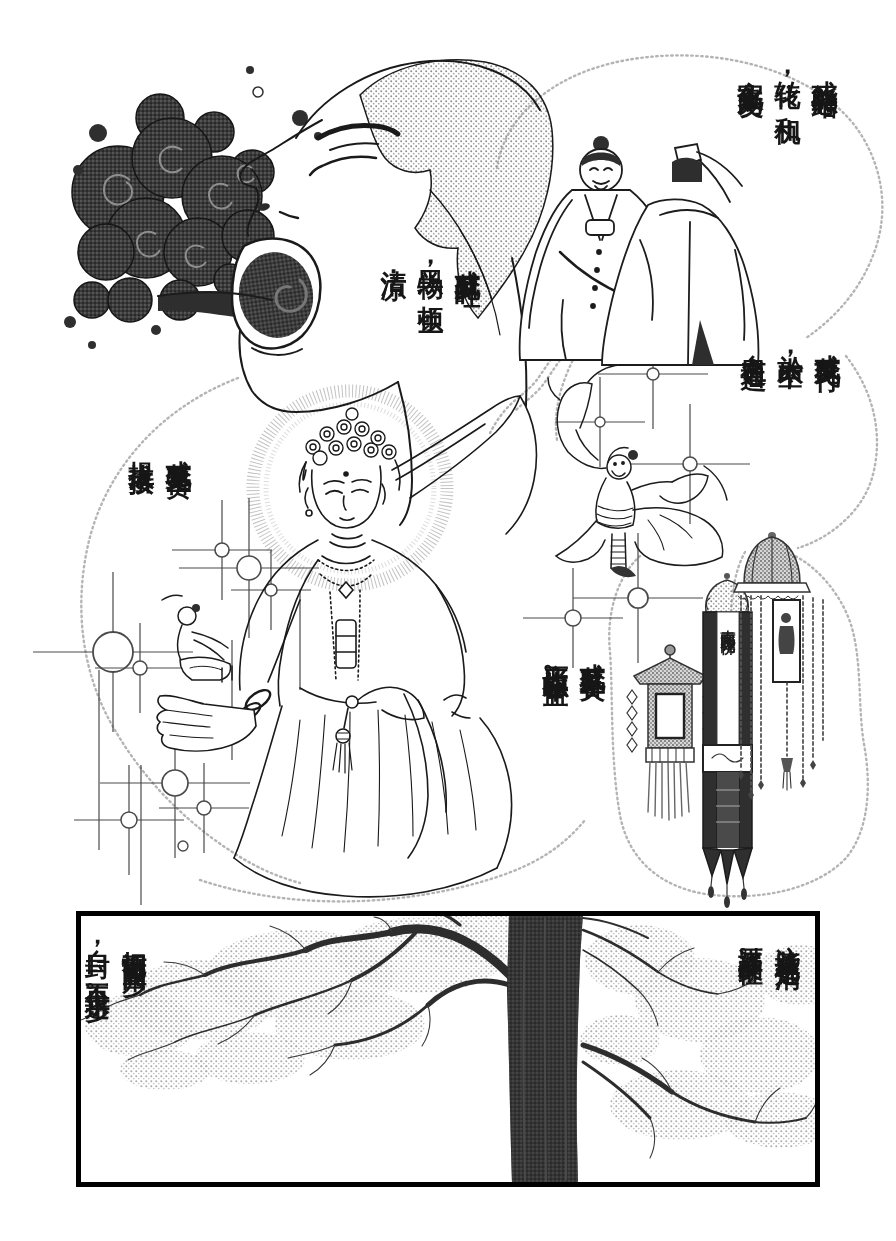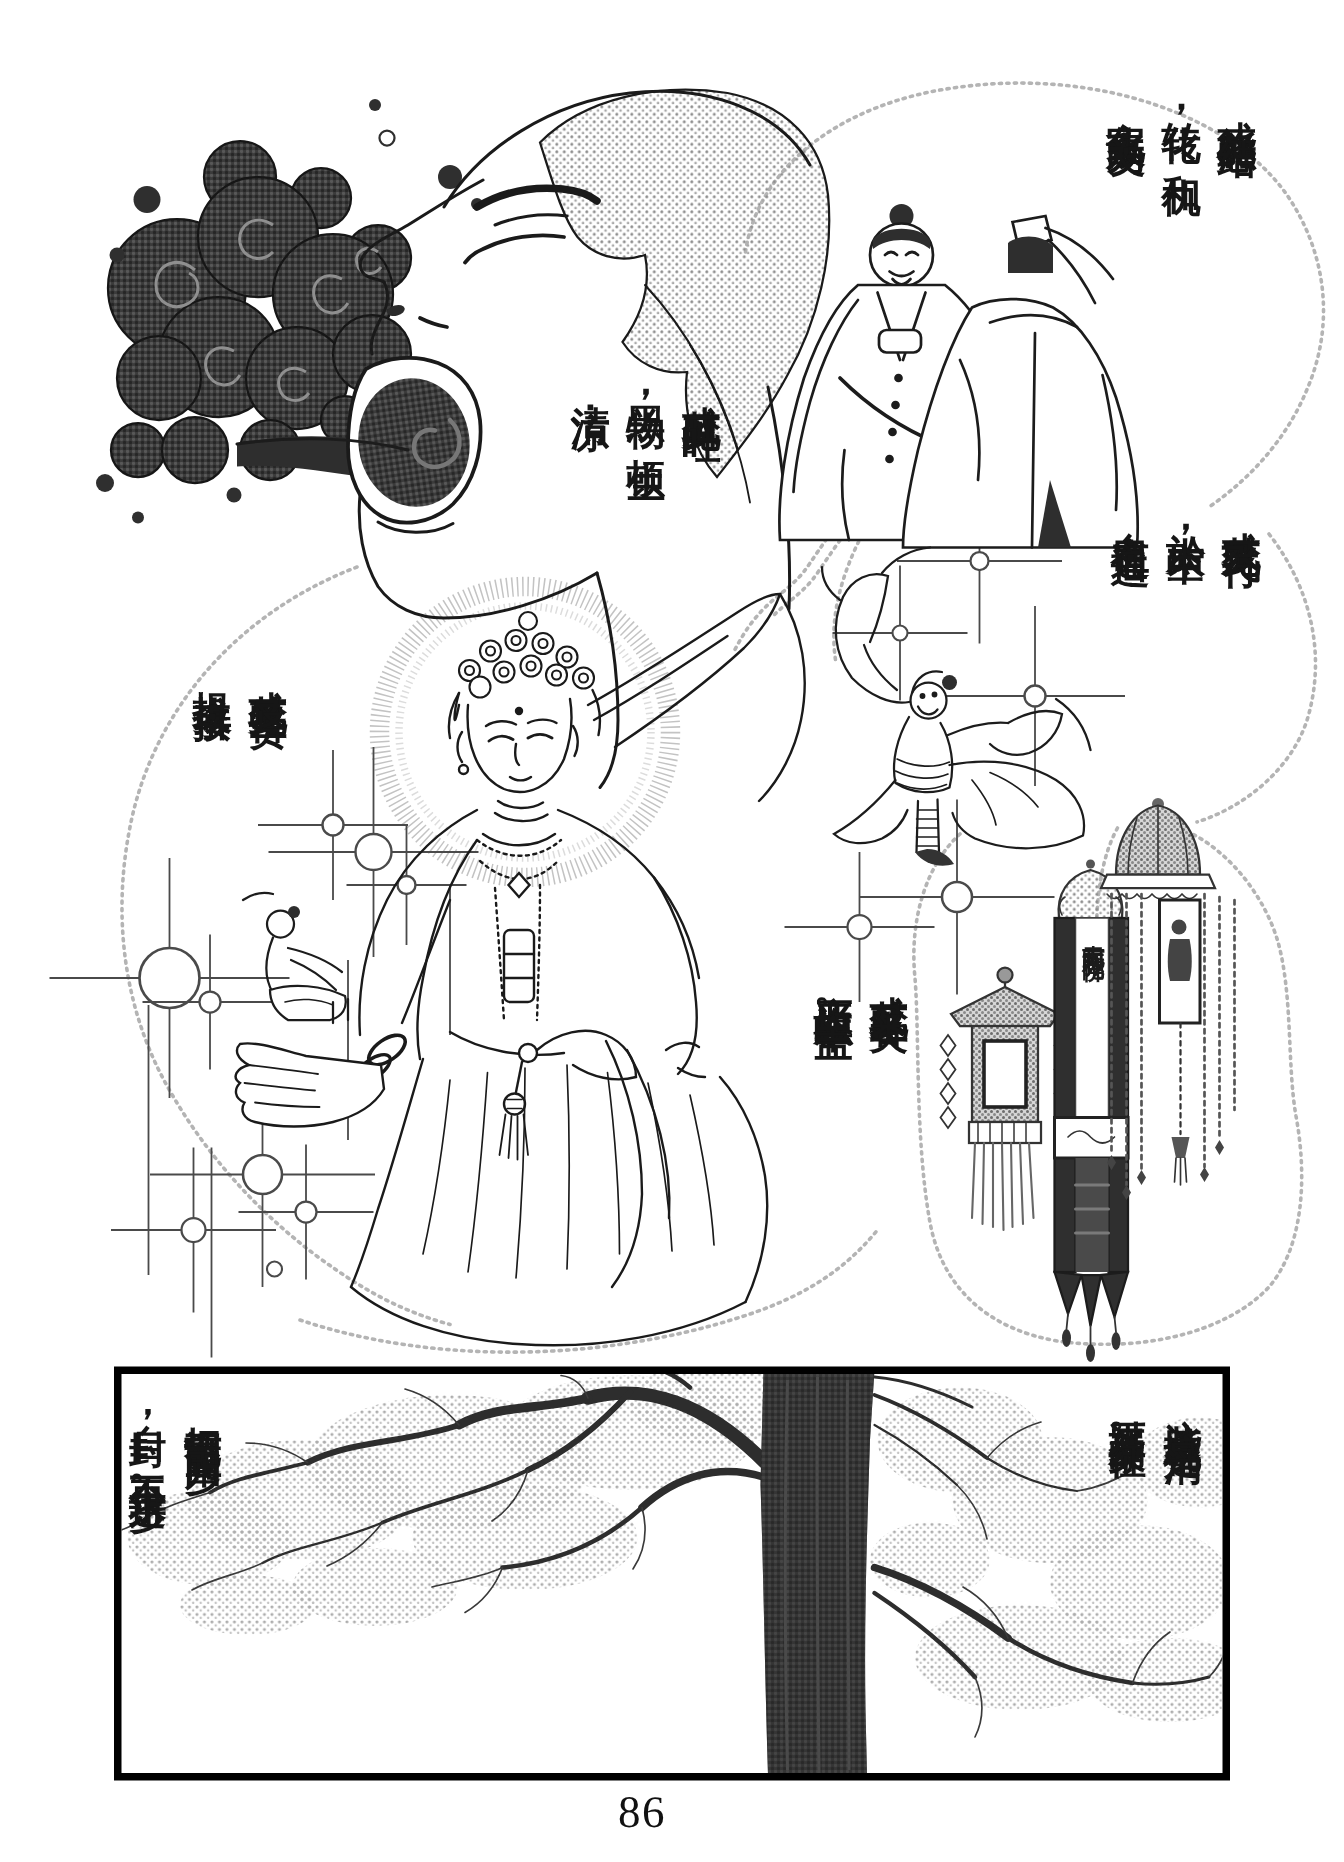--- a/index.html
+++ b/index.html
@@ -490,7 +490,6 @@
 
 <div class="vtext inscription" style="left:716px;top:618px;width:24px;height:122px;">南无阿弥陀佛</div>
 
-<div id="pageno">86</div>
 
 </div>
 

